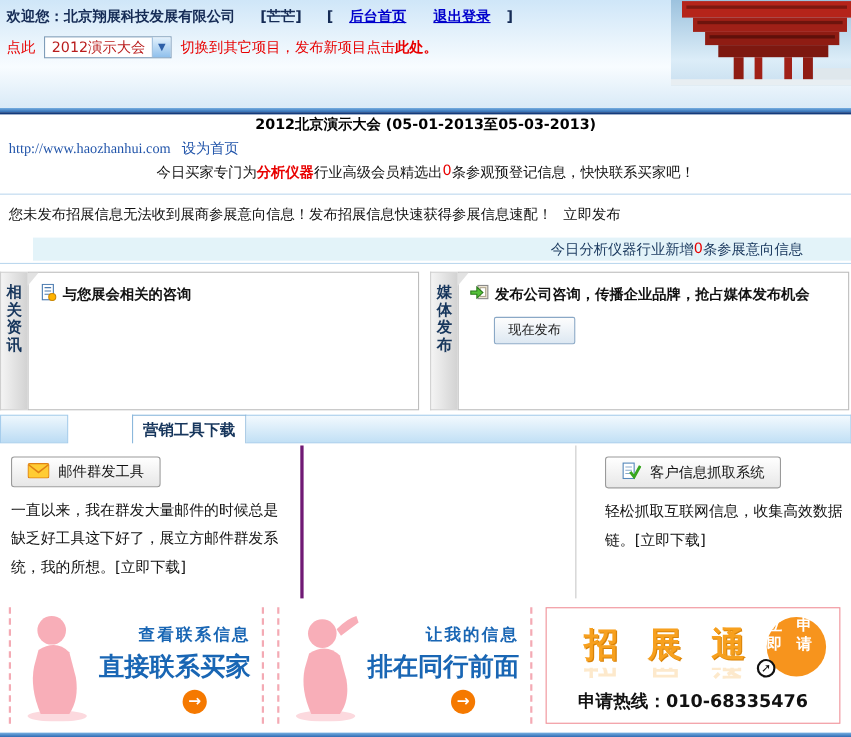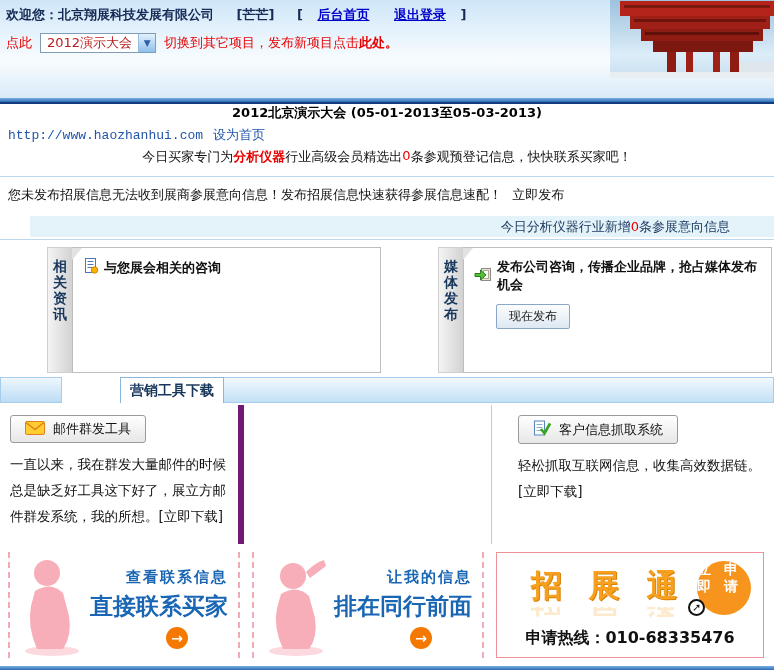--- a/index.html
+++ b/index.html
@@ -27,7 +27,7 @@
   
   .title-row { height:18px; display:flex; align-items:center; justify-content:center; font-size:13px; font-weight:bold; color:#000; }
   .site-row { height:26px; display:flex; align-items:center; padding-left:8px;
-    font-family:Liberation Mono, monospace; font-size:13px; color:#2255aa; }
+    font-family:Liberation Serif, serif; font-size:13px; color:#2255aa; }
   .site-row .sethome { margin-left:10px; cursor:pointer; }
 
   

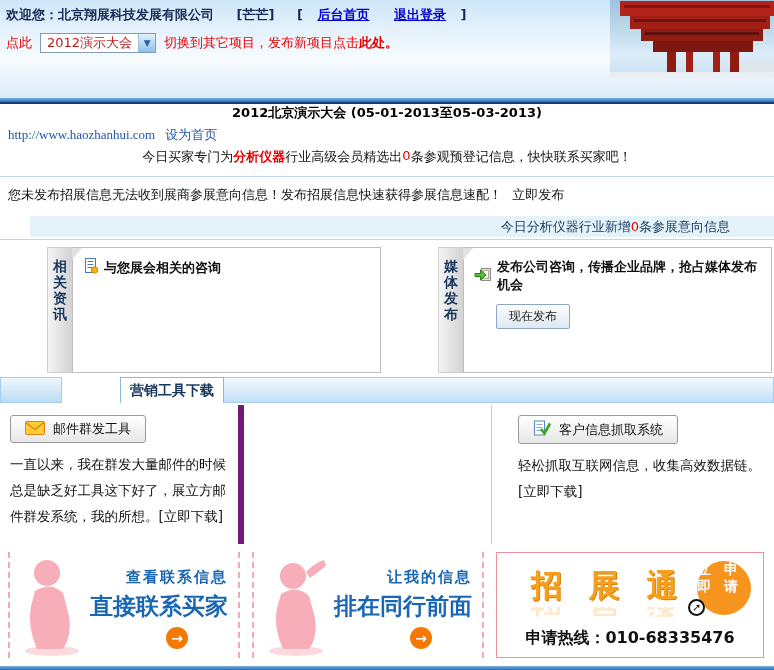--- a/index.html
+++ b/index.html
@@ -49,7 +49,7 @@
 
   
   .panels { display:flex; gap:10px; padding:7px 2px 0 0; height:133px; }
-  .panel { flex:1; display:flex;padding-left:47px; }
+  .panel { flex:1; display:flex; }
   .vside { width:25px; position:relative; background:linear-gradient(90deg,#f4f4f4,#d2d2d2);
     border:1px solid #cfcfcf; border-right:none; font-weight:bold; color:#17365c; font-size:14px;
     line-height:16px; text-align:center; padding-top:10px; word-break:break-all; }

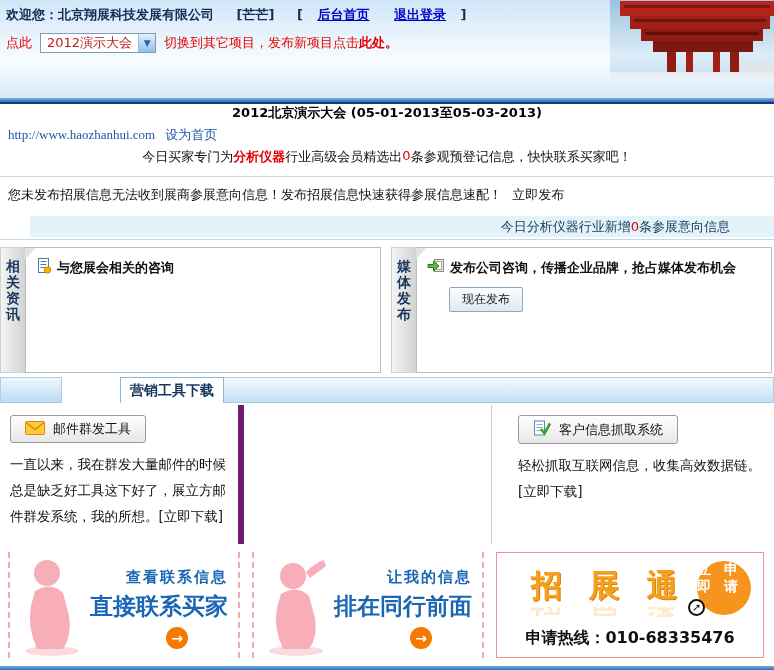--- a/index.html
+++ b/index.html
@@ -63,7 +63,7 @@
   
   .tools { display:flex; height:139px; margin-top:2px; }
   .tcol { padding:10px 8px 0 10px; }
-  .tcol1 { width:244px; border-right:6px solid #701a75; }
+  .tcol1 { width:276px; border-right:3px solid #701a75; }
   .tcol2 { width:248px; border-right:1px solid #c9c9c9; }
   .tcol3 { flex:1; padding-left:26px; }
   .tool-btn { display:inline-flex; align-items:center; gap:8px; padding:4px 14px; font-size:13px; color:#111;

